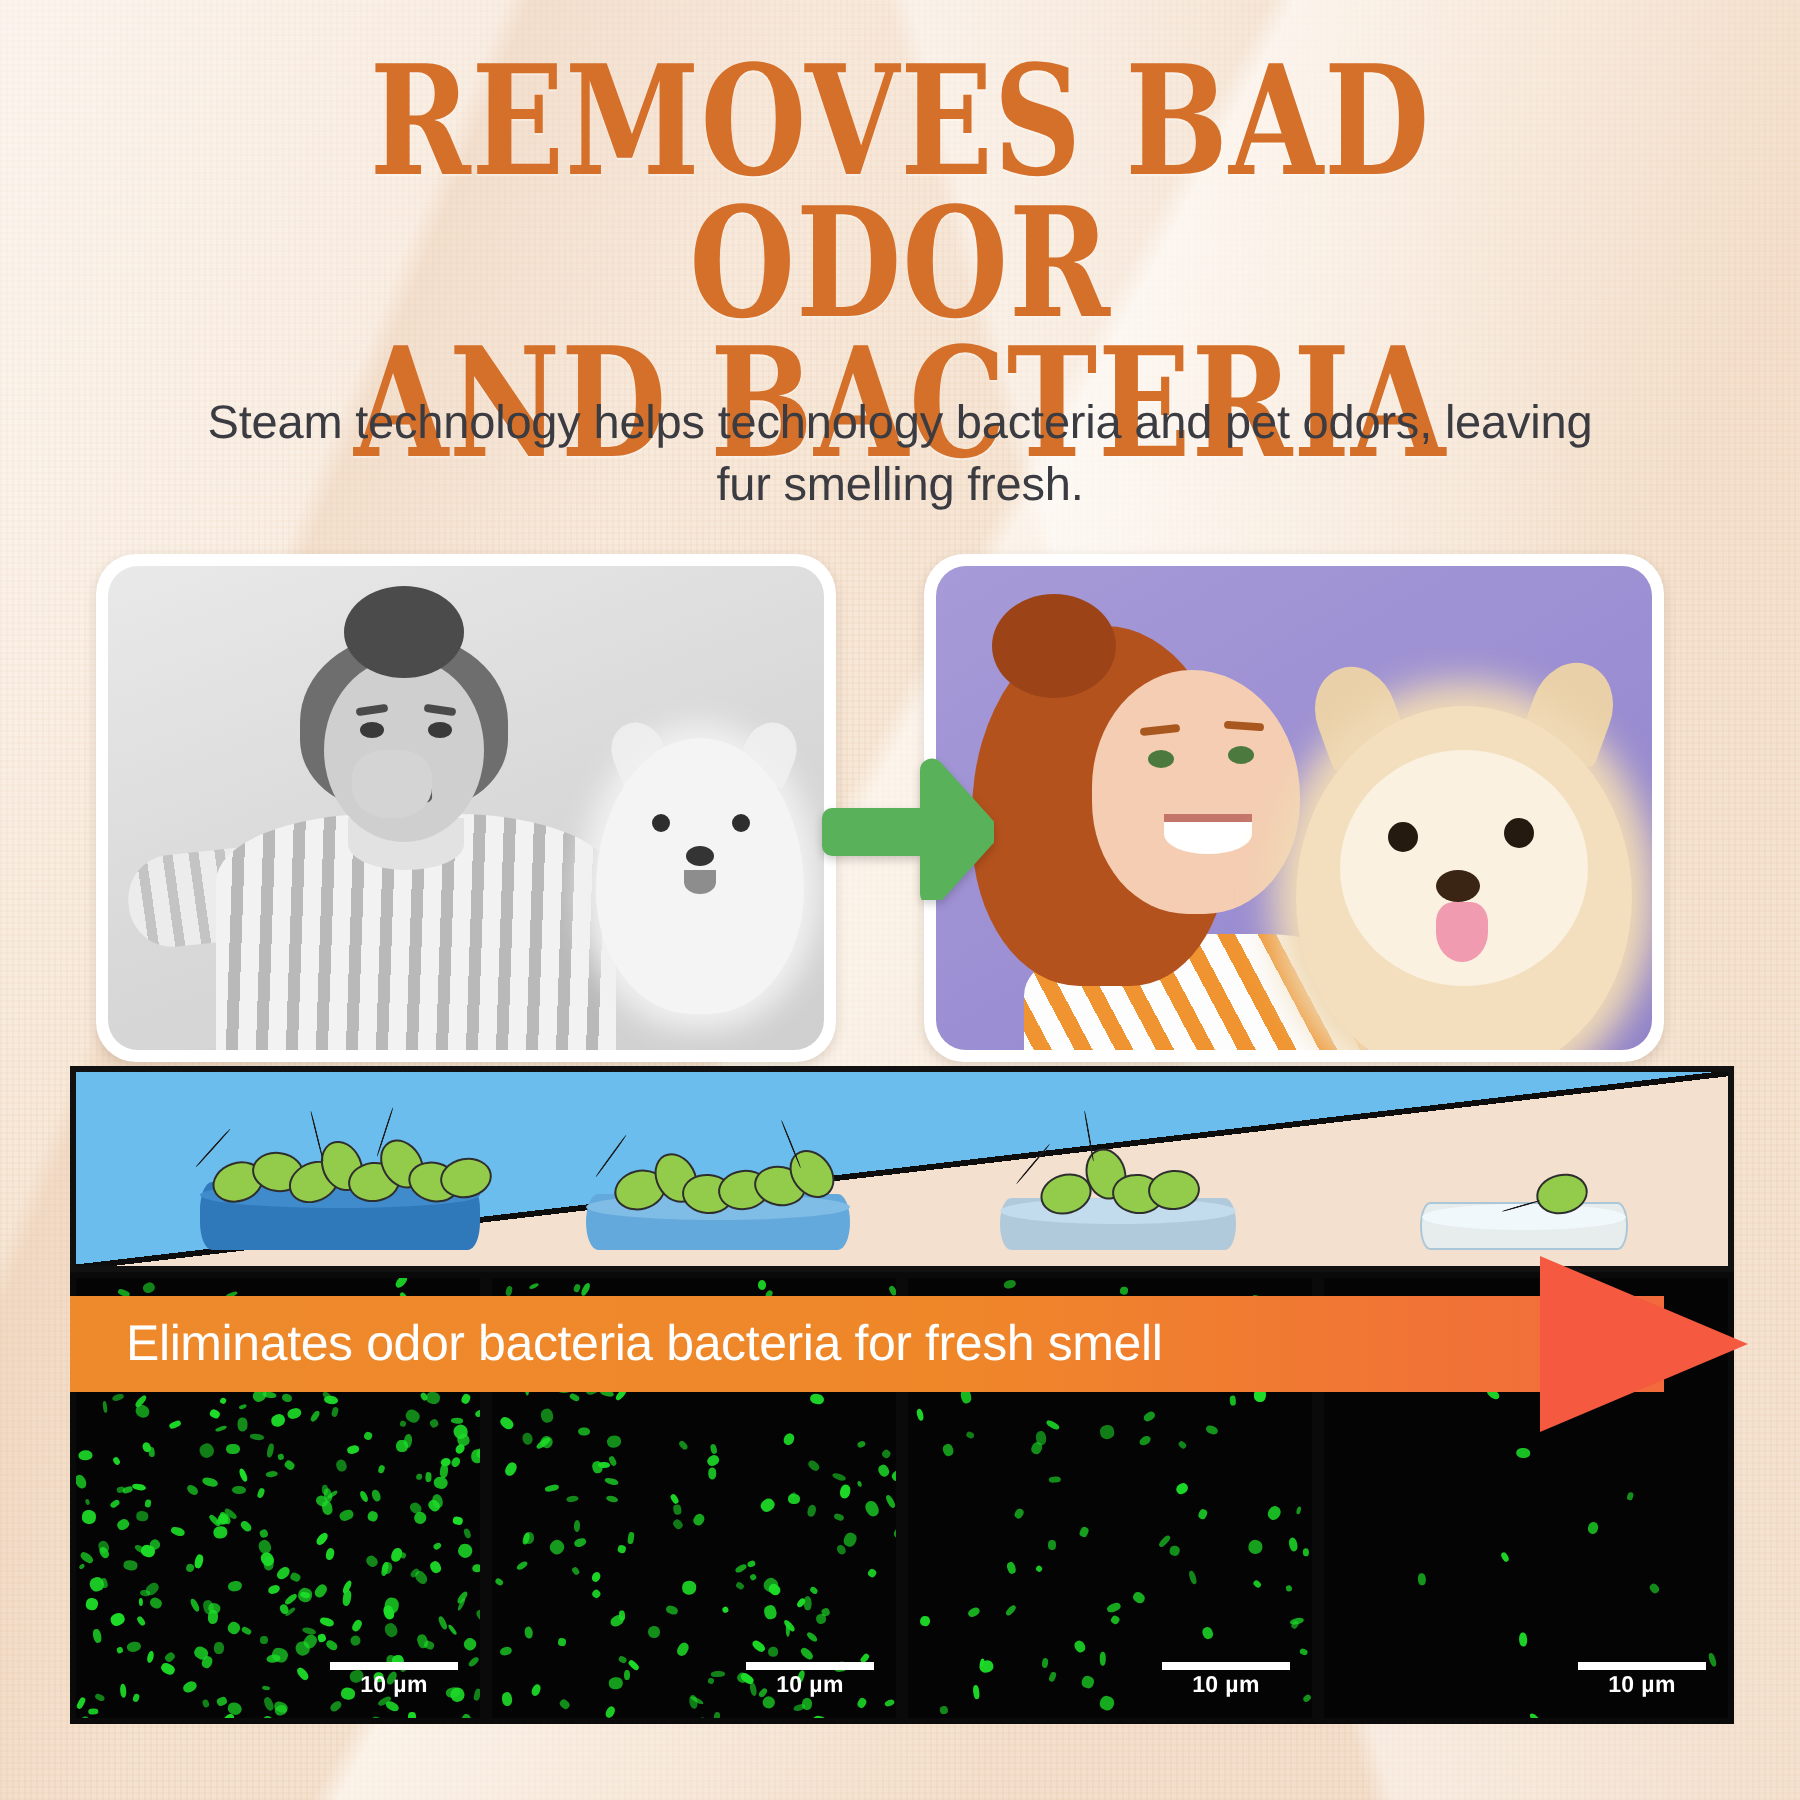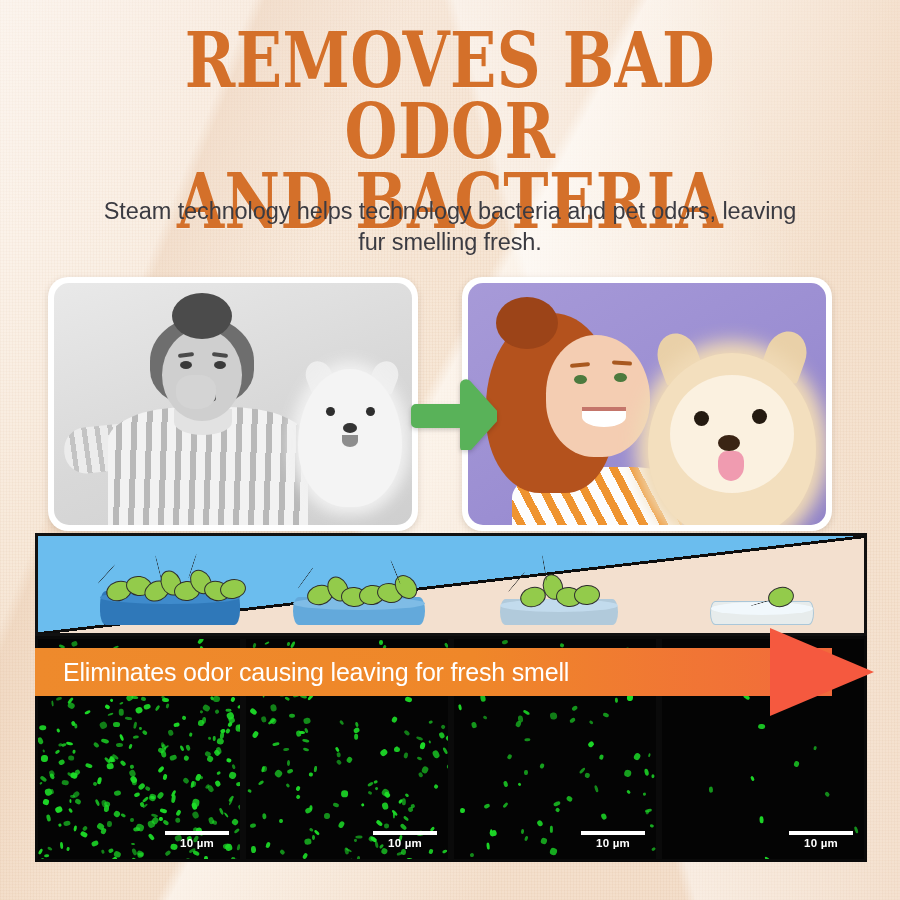--- a/index.html
+++ b/index.html
@@ -889,7 +889,7 @@
 </div>
 
 <div class="layer" id="banner">
-  <div id="banner-text">Eliminates odor causing leaving for fresh smell</div>
+  <div id="banner-text">Eliminates odor bacteria bacteria for fresh smell</div>
 </div>
 
 <svg class="layer" id="red-arrow" viewBox="0 0 110 96">

